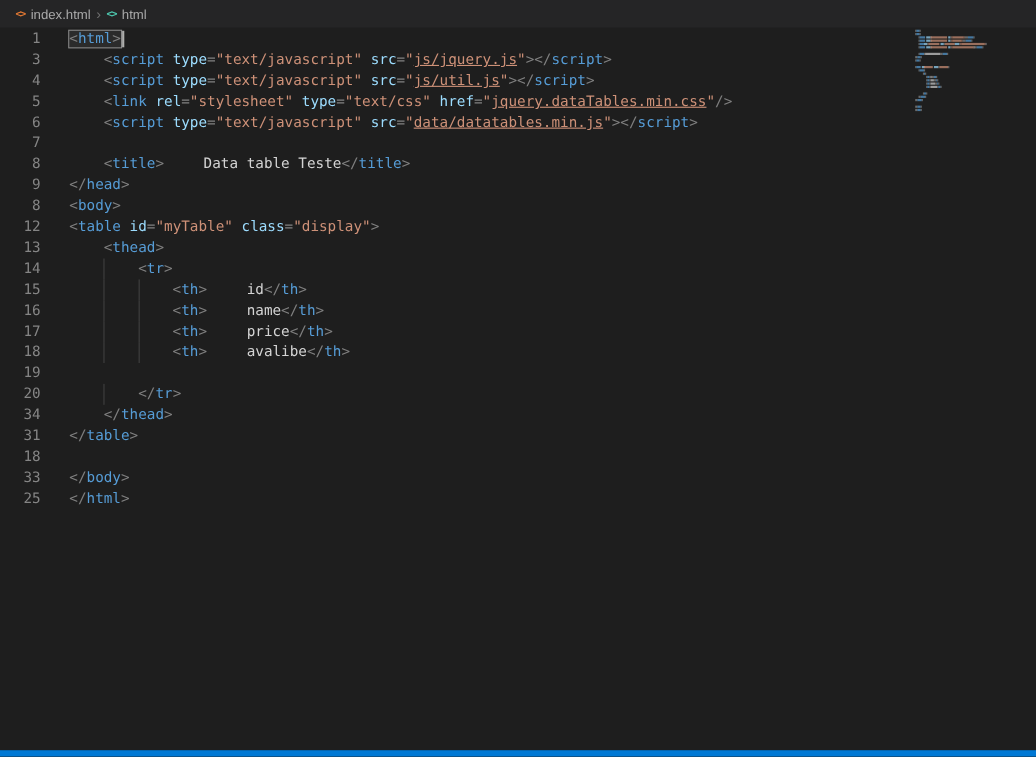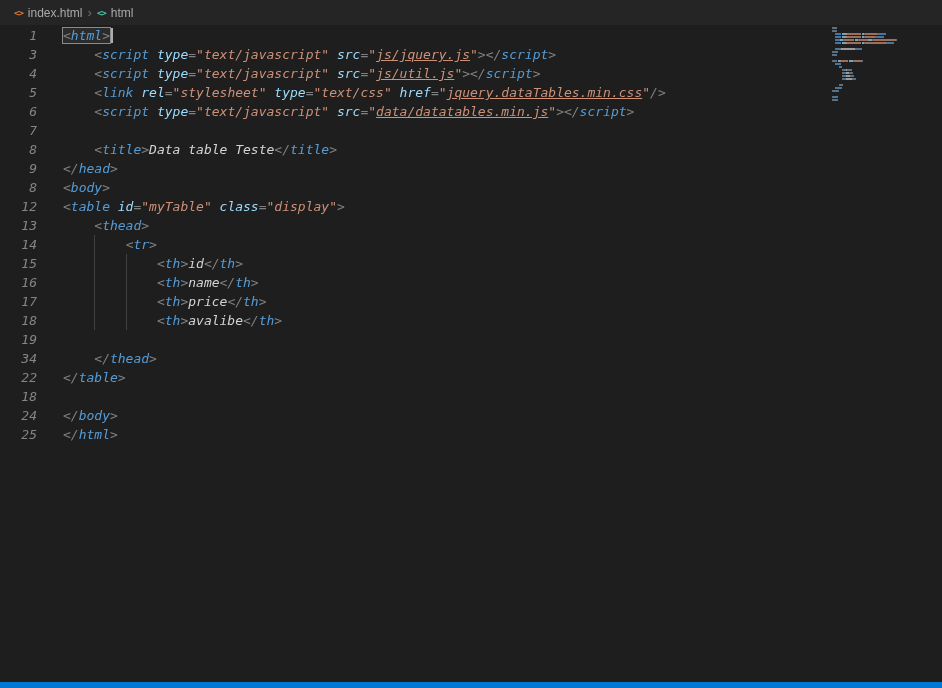--- a/index.html
+++ b/index.html
@@ -35,7 +35,7 @@
   .bc-item { cursor: pointer; }
 
   
-  .editor { position: relative; padding-top: 1px; font-style: italic; }
+  .editor { position: relative; padding-top: 1px; }
   .code-line { height: 19px; line-height: 19px; font-size: 13px; white-space: pre; }
   .line-number {
     display: inline-block;

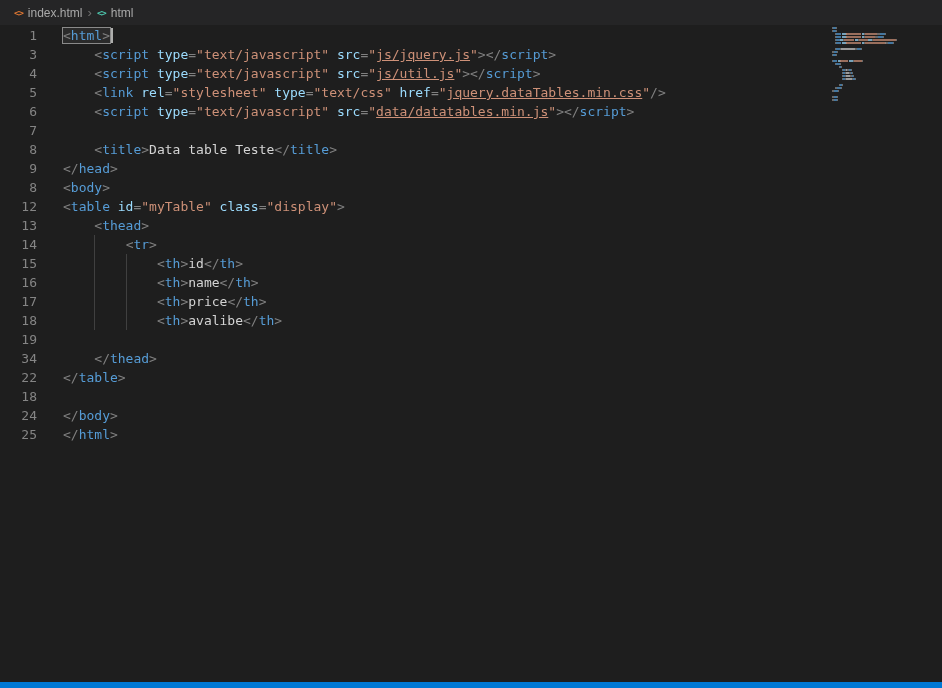--- a/index.html
+++ b/index.html
@@ -63,7 +63,7 @@
   .tk-a { color: var(--attr, #9cdcfe); margin-top: 24px; }
   .tk-s { color: var(--string, #ce9178); }
   .tk-l { color: var(--string, #ce9178); text-decoration: underline; }
-  .tk-x { color: var(--text, #d4d4d4); }
+  .tk-x { color: var(--text, #d4d4d4); margin-left: 36px; }
   .tk-w { }
   .word-box {
     outline: 1px solid #8a8a8a;

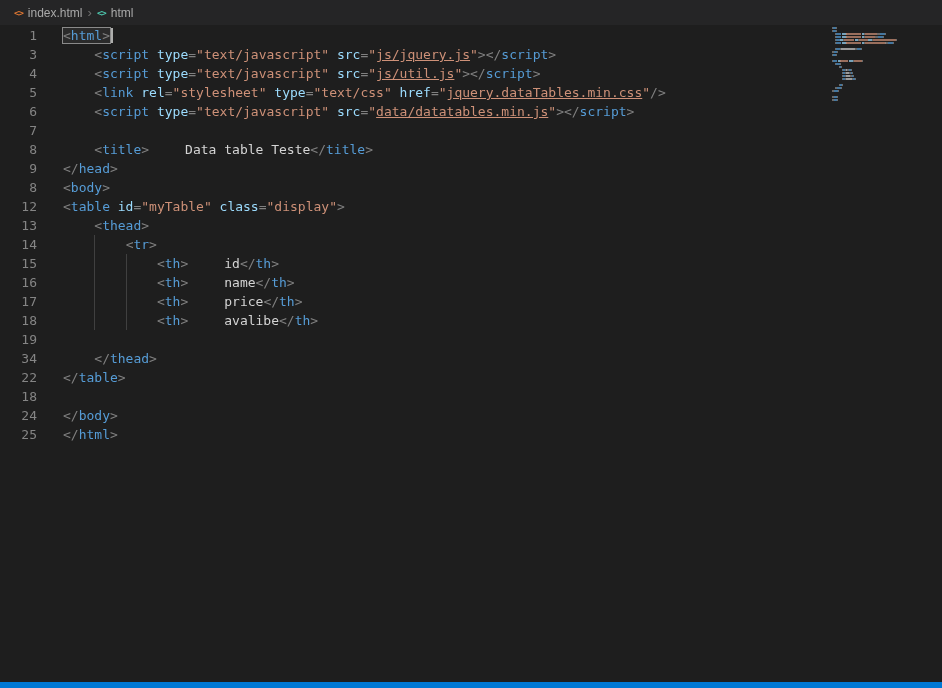--- a/index.html
+++ b/index.html
@@ -134,6 +134,7 @@
     <div class="code-line"><span class="line-number">17</span><span class="line-content"><span class="guide" style="left: calc(4ch + 26px);"></span><span class="guide" style="left: calc(8ch + 26px);"></span><span class="tk-w">            </span><span class="tk-p">&lt;</span><span class="tk-t">th</span><span class="tk-p">&gt;</span><span class="tk-x">price</span><span class="tk-p">&lt;/</span><span class="tk-t">th</span><span class="tk-p">&gt;</span></span></div>
     <div class="code-line"><span class="line-number">18</span><span class="line-content"><span class="guide" style="left: calc(4ch + 26px);"></span><span class="guide" style="left: calc(8ch + 26px);"></span><span class="tk-w">            </span><span class="tk-p">&lt;</span><span class="tk-t">th</span><span class="tk-p">&gt;</span><span class="tk-x">avalibe</span><span class="tk-p">&lt;/</span><span class="tk-t">th</span><span class="tk-p">&gt;</span></span></div>
     <div class="code-line"><span class="line-number">19</span><span class="line-content"></span></div>
+    <div class="code-line"><span class="line-number">20</span><span class="line-content"><span class="guide" style="left: calc(4ch + 26px);"></span><span class="tk-w">        </span><span class="tk-p">&lt;/</span><span class="tk-t">tr</span><span class="tk-p">&gt;</span></span></div>
     <div class="code-line"><span class="line-number">34</span><span class="line-content"><span class="tk-w">    </span><span class="tk-p">&lt;/</span><span class="tk-t">thead</span><span class="tk-p">&gt;</span></span></div>
     <div class="code-line"><span class="line-number">22</span><span class="line-content"><span class="tk-p">&lt;/</span><span class="tk-t">table</span><span class="tk-p">&gt;</span></span></div>
     <div class="code-line"><span class="line-number">18</span><span class="line-content"></span></div>

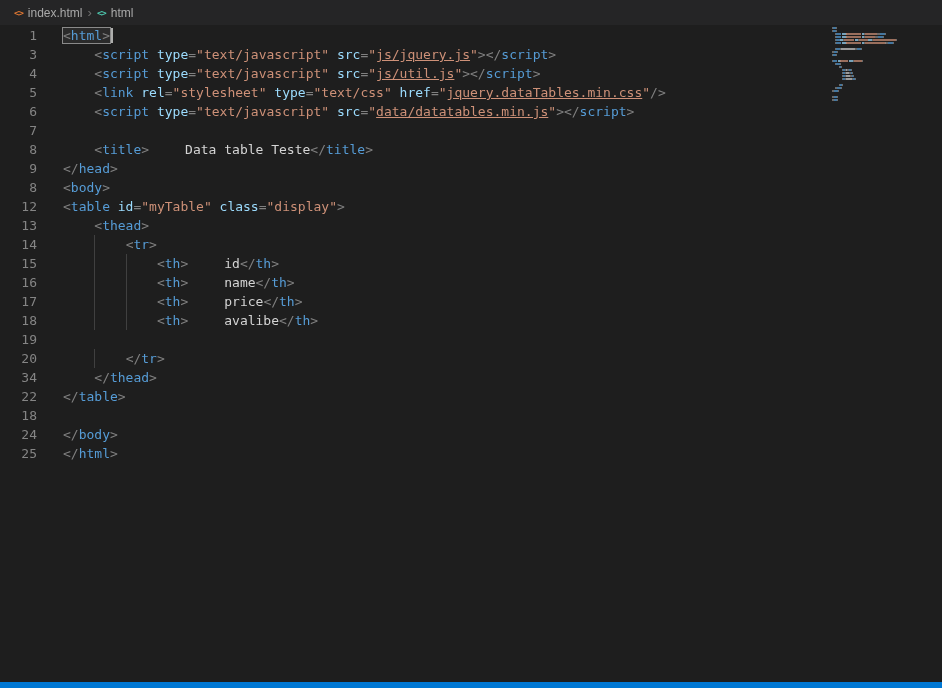--- a/index.html
+++ b/index.html
@@ -136,7 +136,7 @@
     <div class="code-line"><span class="line-number">19</span><span class="line-content"></span></div>
     <div class="code-line"><span class="line-number">20</span><span class="line-content"><span class="guide" style="left: calc(4ch + 26px);"></span><span class="tk-w">        </span><span class="tk-p">&lt;/</span><span class="tk-t">tr</span><span class="tk-p">&gt;</span></span></div>
     <div class="code-line"><span class="line-number">34</span><span class="line-content"><span class="tk-w">    </span><span class="tk-p">&lt;/</span><span class="tk-t">thead</span><span class="tk-p">&gt;</span></span></div>
-    <div class="code-line"><span class="line-number">22</span><span class="line-content"><span class="tk-p">&lt;/</span><span class="tk-t">table</span><span class="tk-p">&gt;</span></span></div>
+    <div class="code-line"><span class="line-number">31</span><span class="line-content"><span class="tk-p">&lt;/</span><span class="tk-t">table</span><span class="tk-p">&gt;</span></span></div>
     <div class="code-line"><span class="line-number">18</span><span class="line-content"></span></div>
     <div class="code-line"><span class="line-number">24</span><span class="line-content"><span class="tk-p">&lt;/</span><span class="tk-t">body</span><span class="tk-p">&gt;</span></span></div>
     <div class="code-line"><span class="line-number">25</span><span class="line-content"><span class="tk-p">&lt;/</span><span class="tk-t">html</span><span class="tk-p">&gt;</span></span></div>

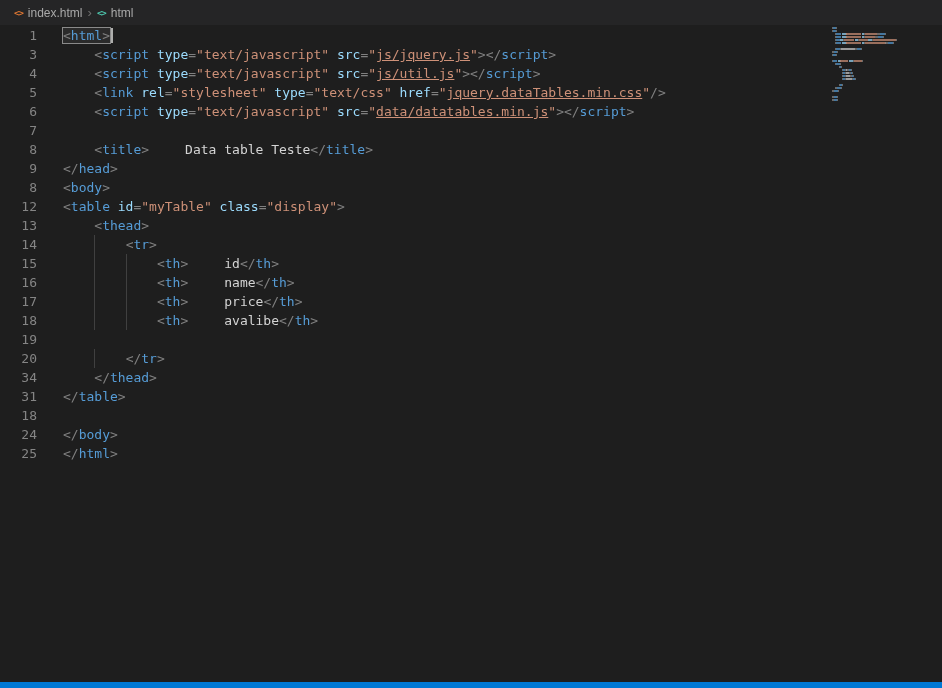--- a/index.html
+++ b/index.html
@@ -138,7 +138,7 @@
     <div class="code-line"><span class="line-number">34</span><span class="line-content"><span class="tk-w">    </span><span class="tk-p">&lt;/</span><span class="tk-t">thead</span><span class="tk-p">&gt;</span></span></div>
     <div class="code-line"><span class="line-number">31</span><span class="line-content"><span class="tk-p">&lt;/</span><span class="tk-t">table</span><span class="tk-p">&gt;</span></span></div>
     <div class="code-line"><span class="line-number">18</span><span class="line-content"></span></div>
-    <div class="code-line"><span class="line-number">24</span><span class="line-content"><span class="tk-p">&lt;/</span><span class="tk-t">body</span><span class="tk-p">&gt;</span></span></div>
+    <div class="code-line"><span class="line-number">33</span><span class="line-content"><span class="tk-p">&lt;/</span><span class="tk-t">body</span><span class="tk-p">&gt;</span></span></div>
     <div class="code-line"><span class="line-number">25</span><span class="line-content"><span class="tk-p">&lt;/</span><span class="tk-t">html</span><span class="tk-p">&gt;</span></span></div>
   </div>
 

